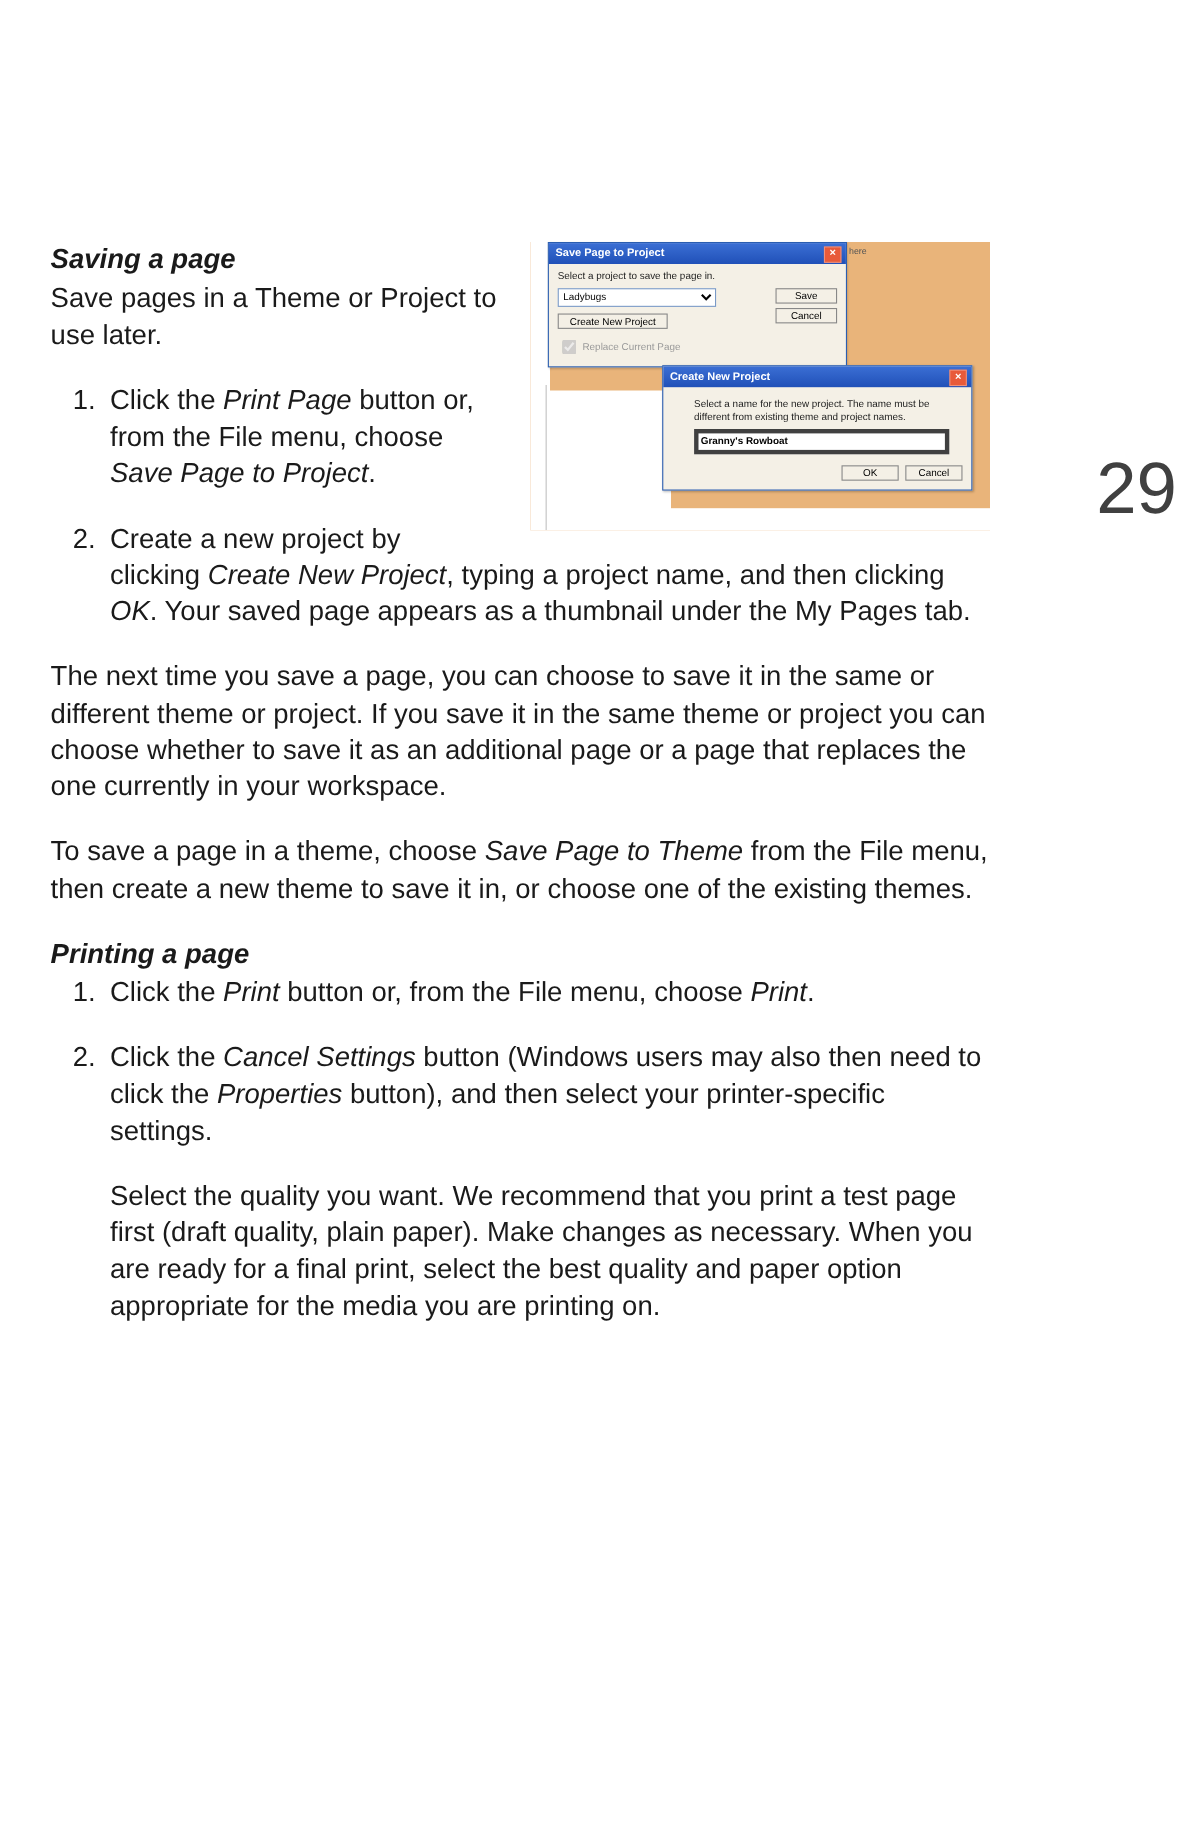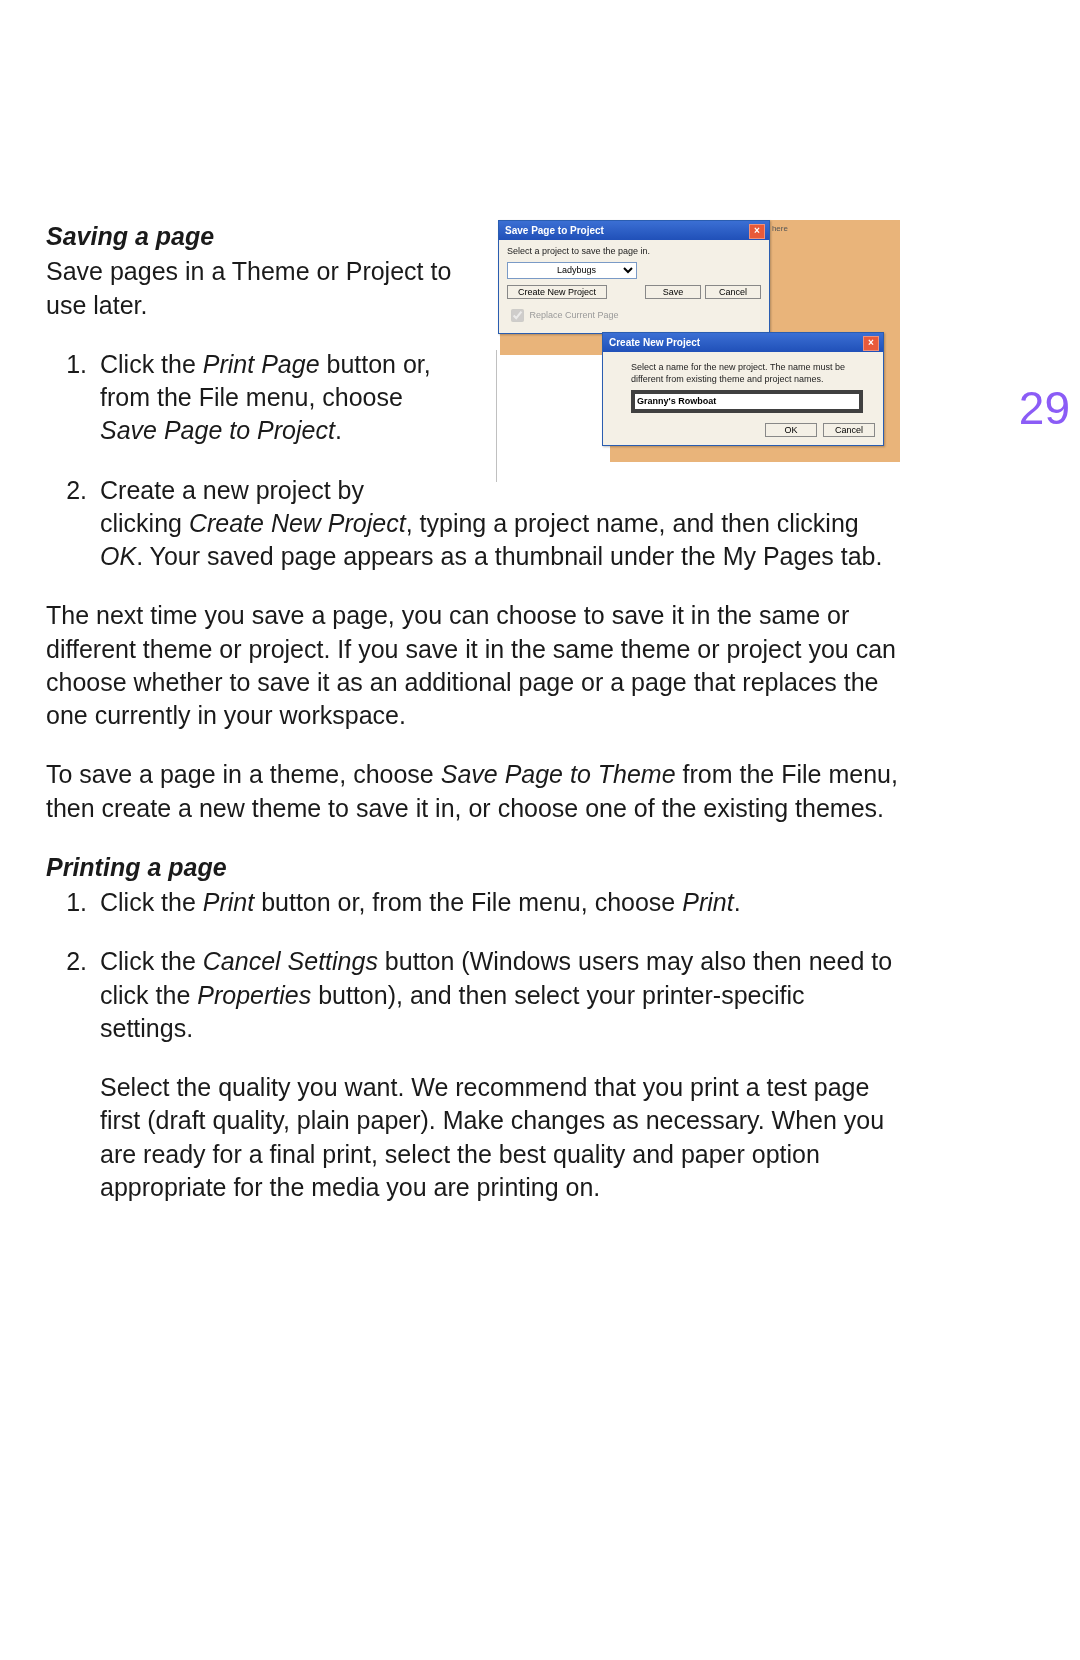--- a/index.html
+++ b/index.html
@@ -108,10 +108,9 @@
   }
   .d1 { left: 16px; top: 0; width: 270px; }
   .d1 select {
-    width: 130px; height: 17px; font-size: 9px;
+    width: 144px; height: 17px; font-size: 9px;
     border: 1px solid #7a9ac6;
     background: #fff;
-    padding-left: 45px;
   }
   .btnw {
     font-size: 9px;

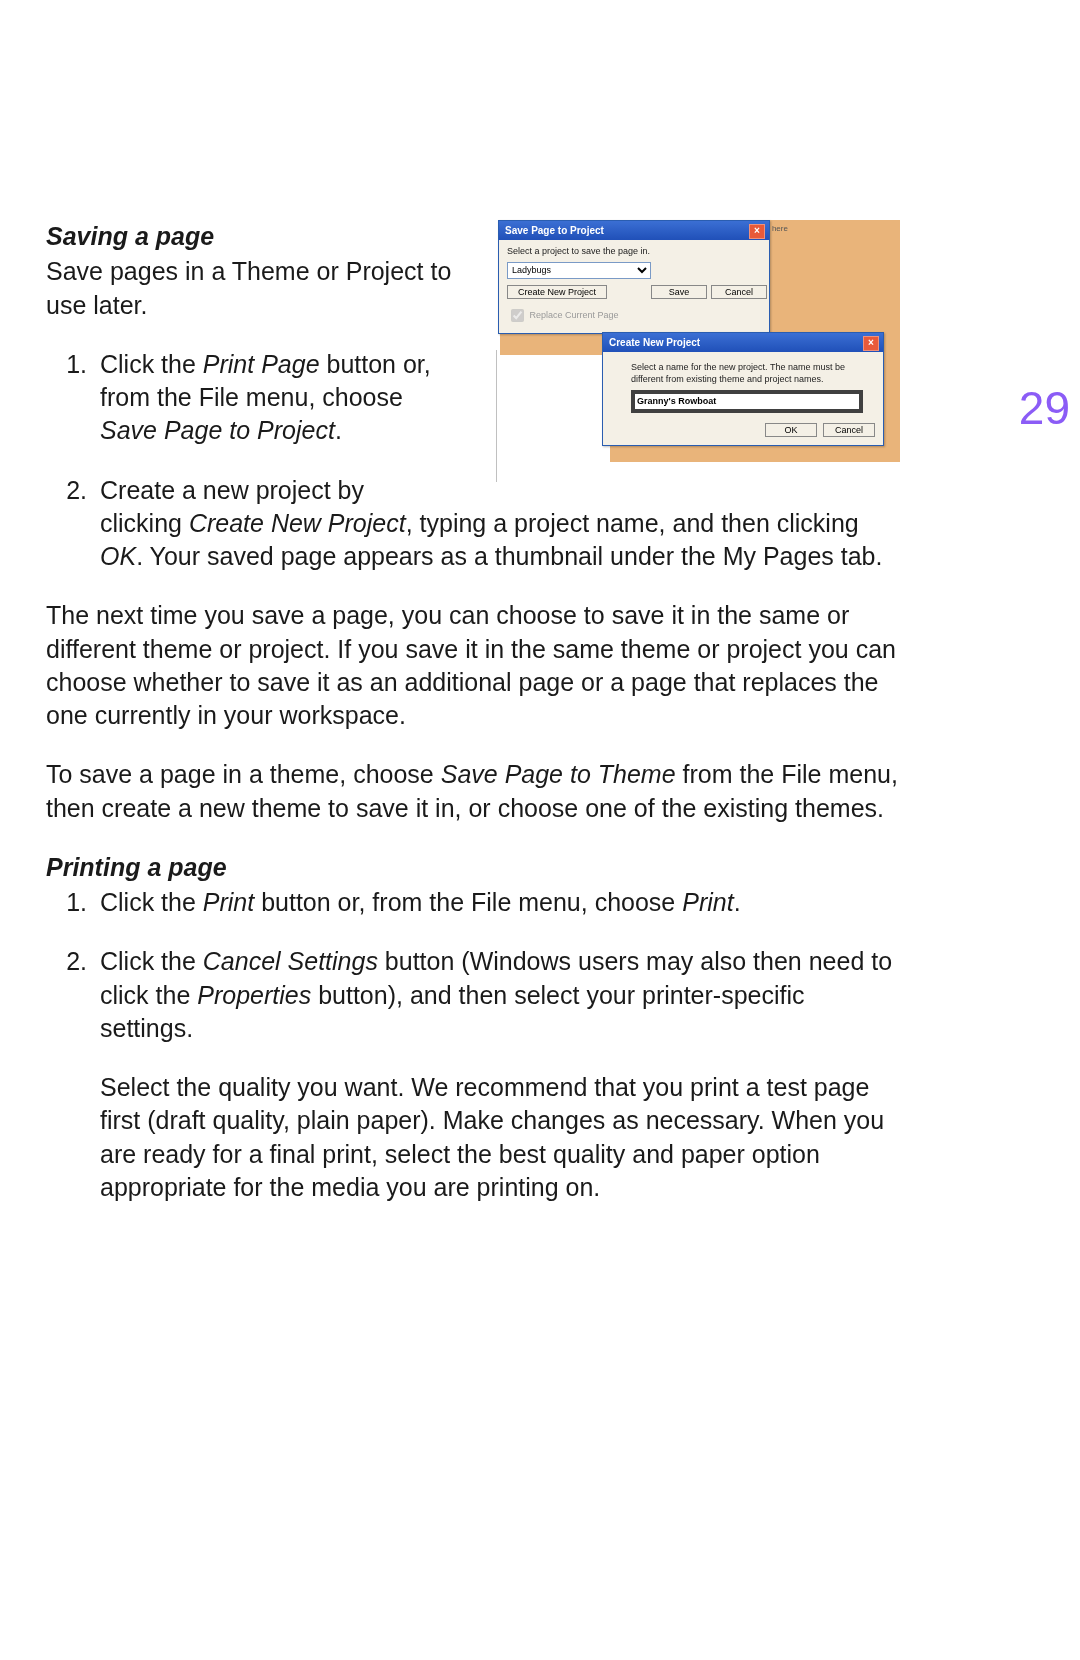--- a/index.html
+++ b/index.html
@@ -118,7 +118,7 @@
     border: 1px solid #888;
     background: #f4f0e6;
   }
-  .d1 .rcol { margin-left: auto; display: flex; flex-direction: row; gap: 4px; align-items: flex-end; }
+  .d1 .rcol { margin-left: auto; display: flex; flex-direction: column; gap: 4px; align-items: flex-end; }
   .d1 .rp { display:flex; justify-content:space-between; }
   .dim { color:#9a9a9a; }
   .d2 { left: 120px; top: 112px; width: 280px; }

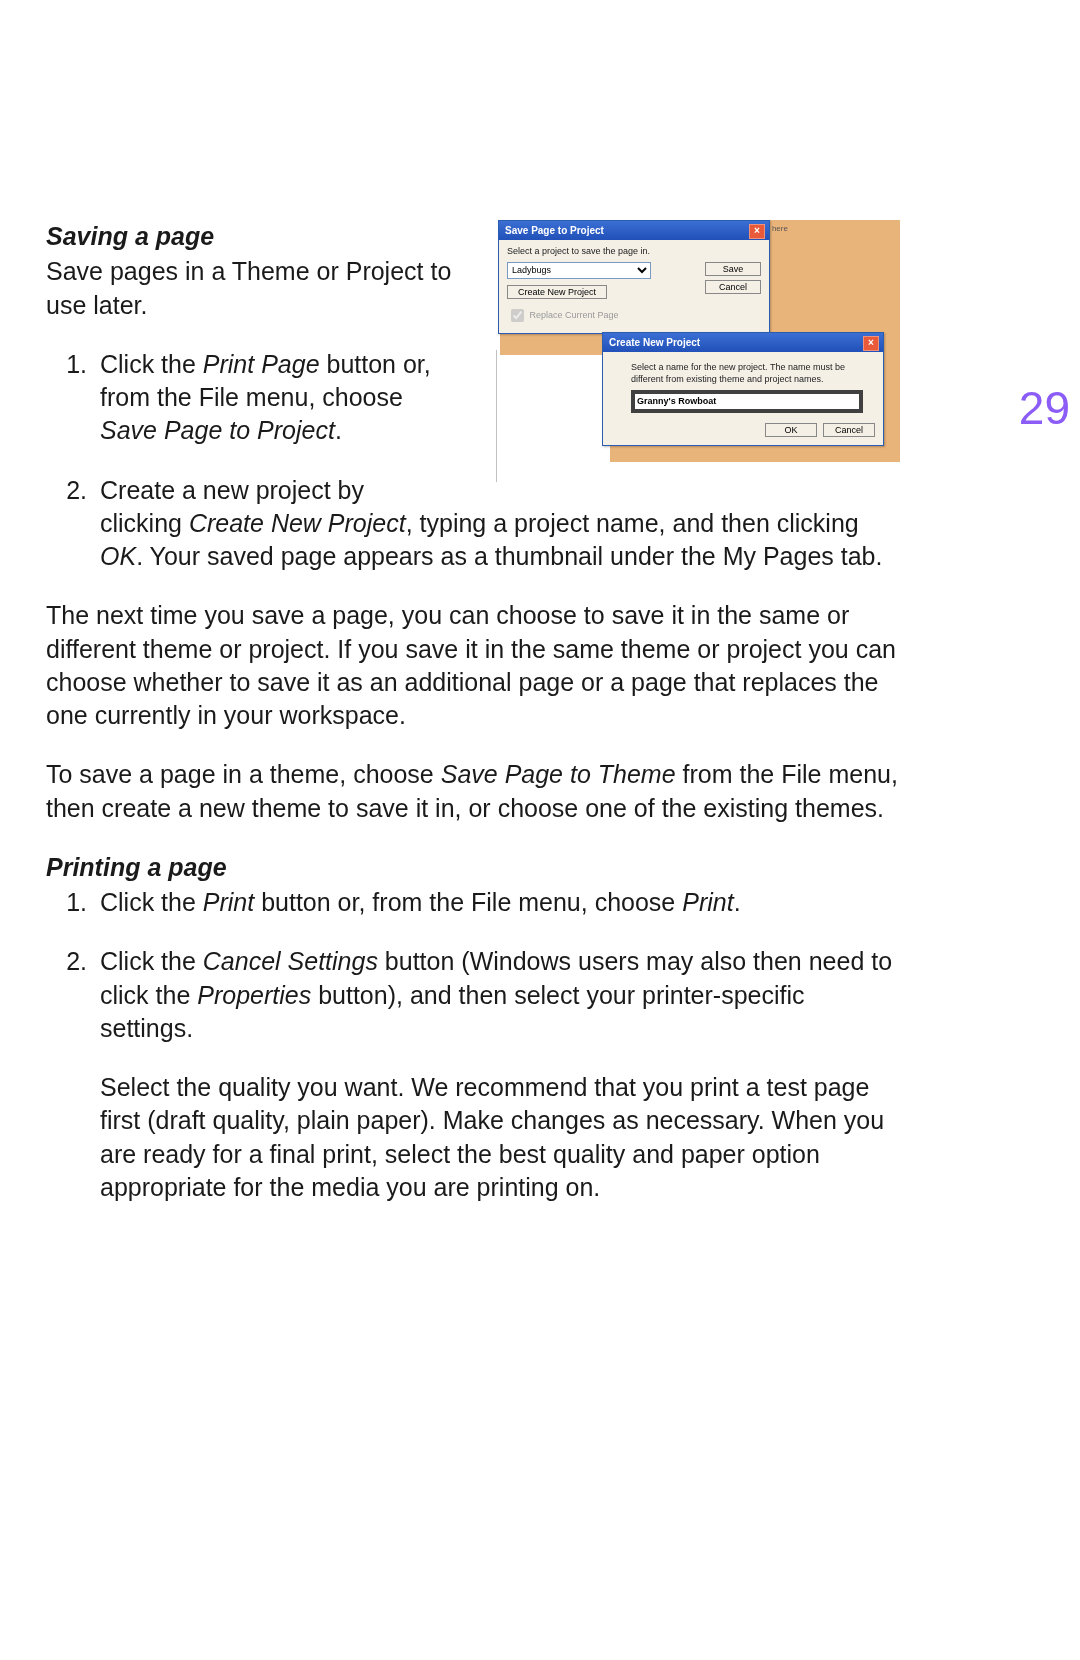--- a/index.html
+++ b/index.html
@@ -25,10 +25,10 @@
   .pagenum {
     position: absolute;
     right: 10px;
-    top: 381px;
-    font-size: 46px;
+    top: 405px;
+    font-size: 66px;
     font-weight: 400;
-    color: #8b5cf6;
+    color: #404040;
   }
   .body-col {
     font-size: 25px;

